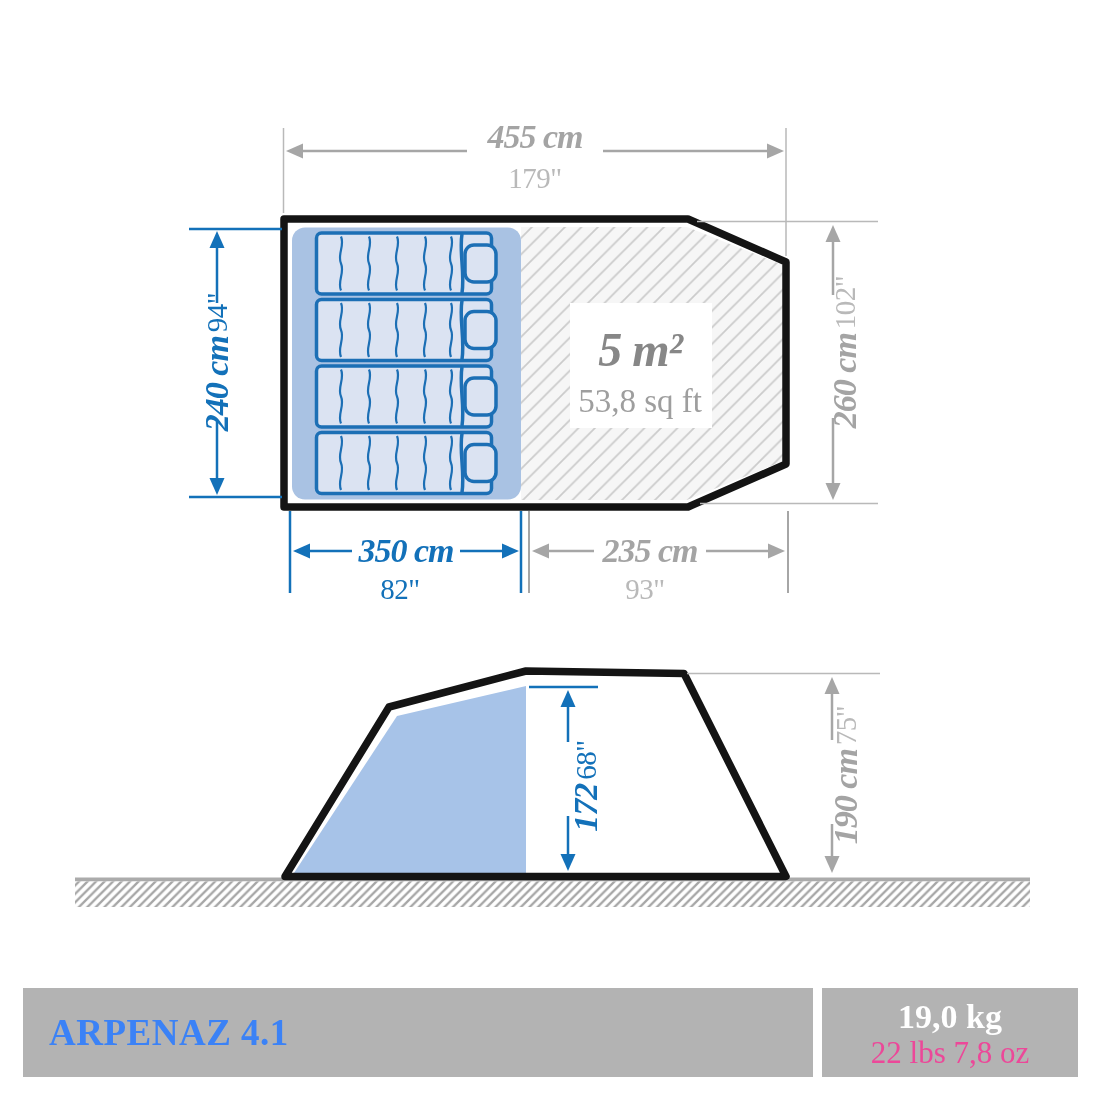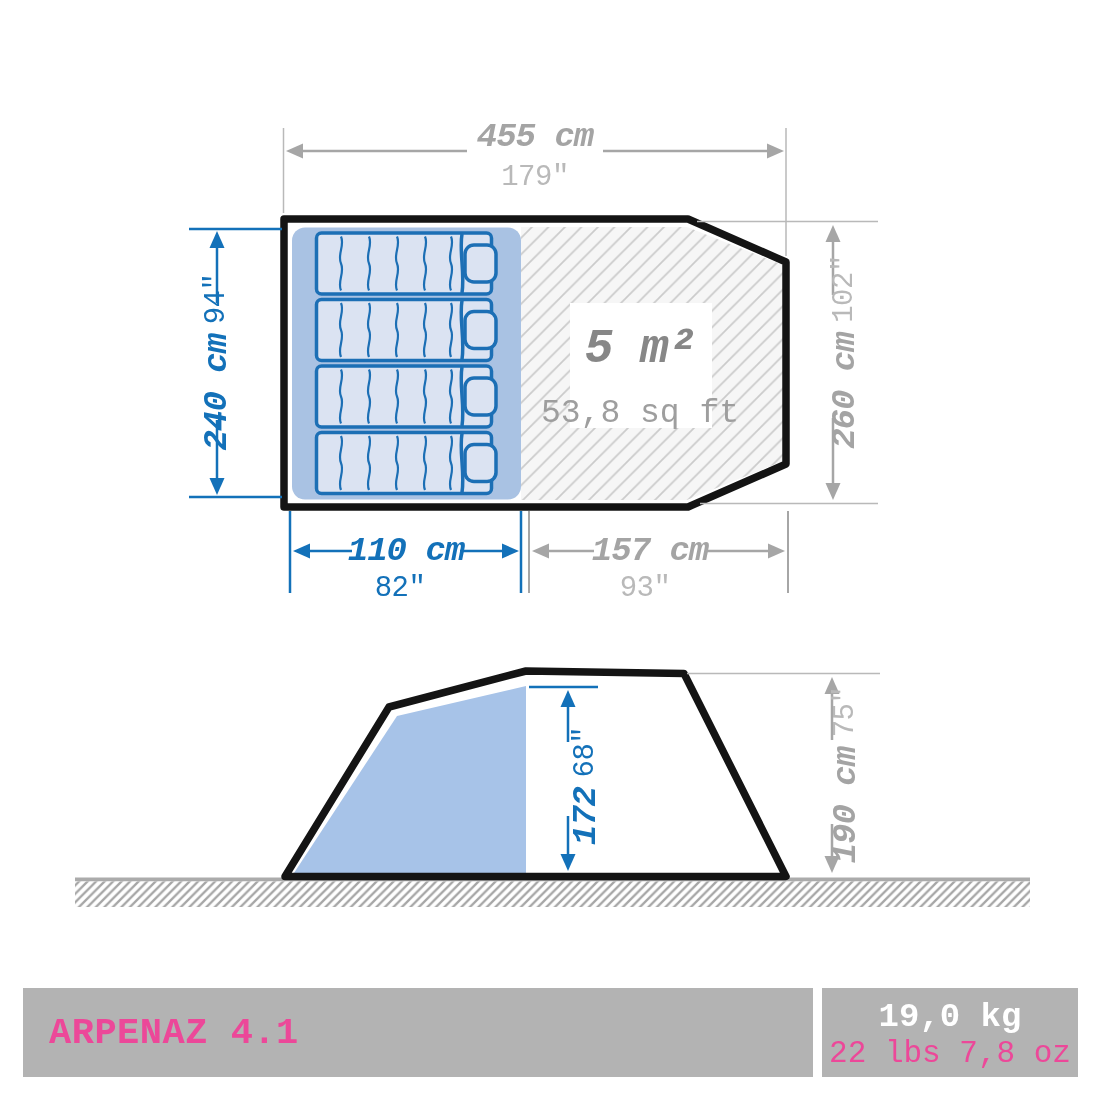--- a/index.html
+++ b/index.html
@@ -6,7 +6,7 @@
   .stage {
     position:relative; width:1100px; height:1100px;
     background:#ffffff; overflow:hidden;
-    font-family:Liberation Mono, monospace;
+    font-family:Liberation Serif, serif;
   }
   .stage svg { position:absolute; left:0; top:0; }
 

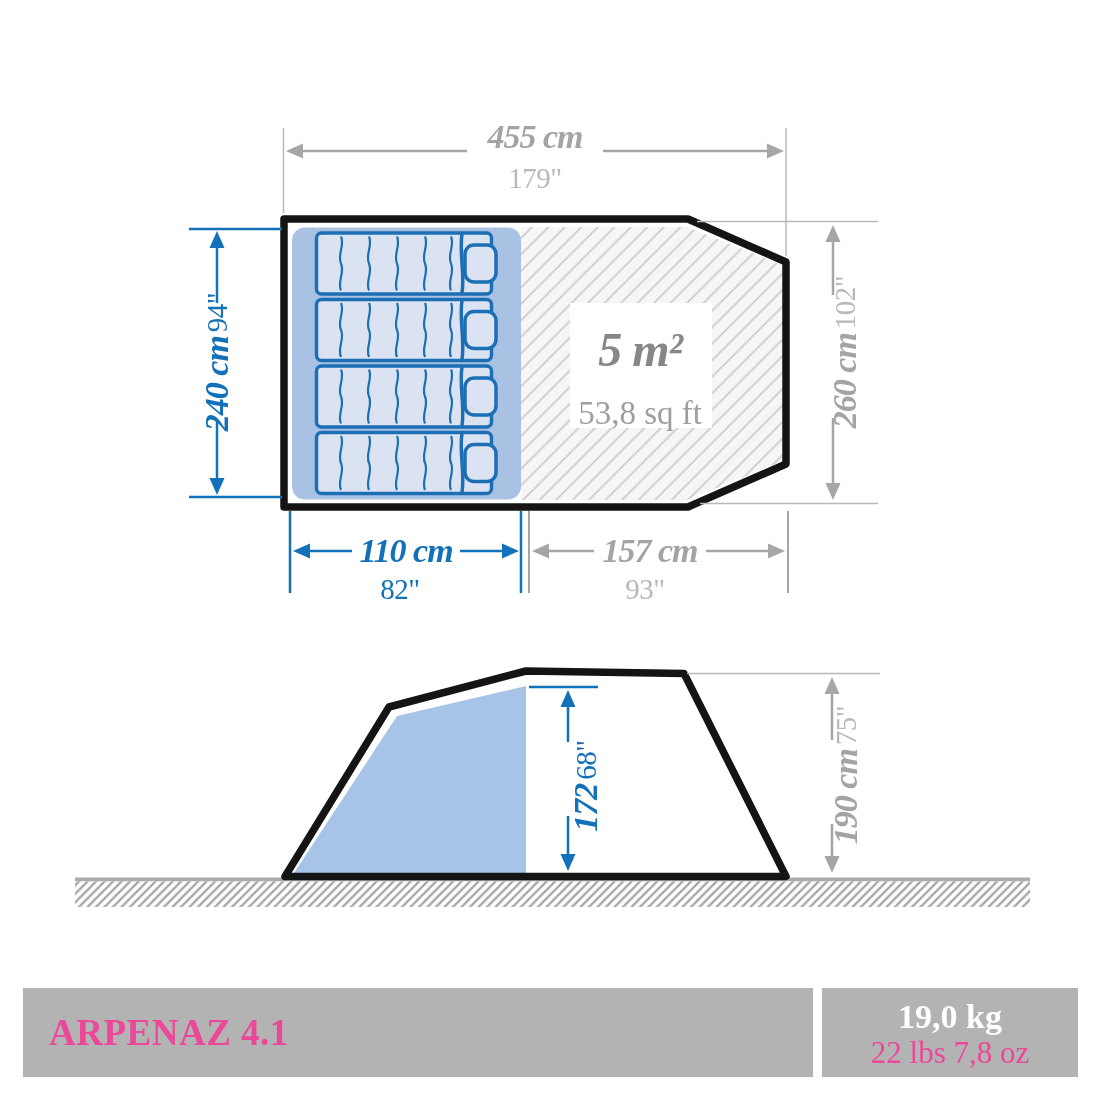--- a/index.html
+++ b/index.html
@@ -21,7 +21,7 @@
   .ginch { color:#b9b9b9; }
 
   .area-val  { font-size:48px; font-weight:bold; font-style:italic; color:#878787; letter-spacing:-1px; }
-  .area-sqft { font-size:33px; color:#9e9e9e;margin-top:12px; }
+  .area-sqft { font-size:33px; color:#9e9e9e; }
 
   .bar { position:absolute; top:988px; height:89px; background:#b3b3b3; }
   .bar-left  { left:23px;  width:790px; }

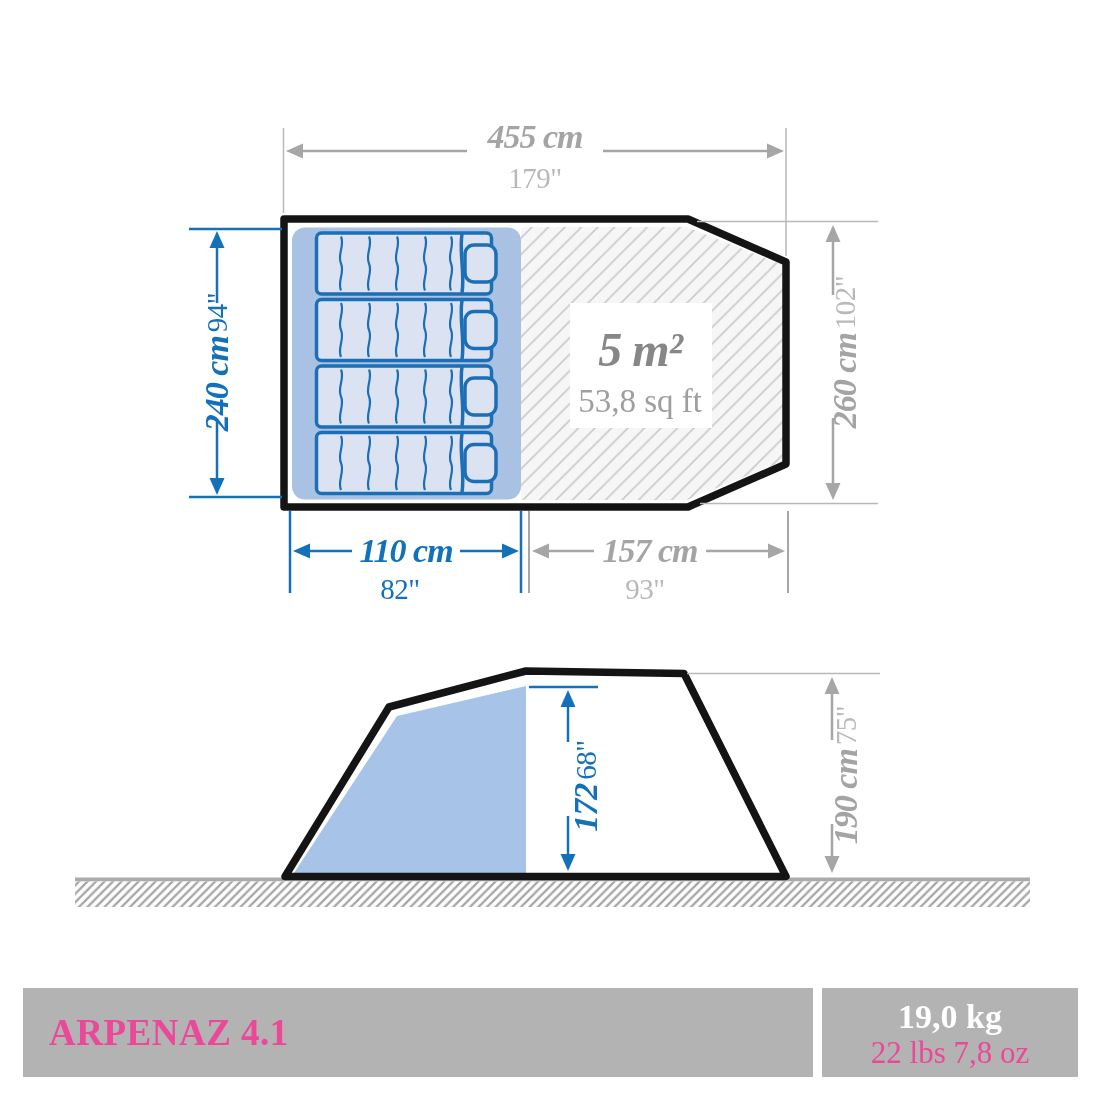--- a/index.html
+++ b/index.html
@@ -157,7 +157,7 @@
     <span class="row dinch ginch">102"</span>
   </div>
 
-  <div class="lbl dval blue" style="left:406px; top:551px;">110 cm</div>
+  <div class="lbl dval blue" style="left:406px; top:551px;">350 cm</div>
   <div class="lbl dinch blue" style="left:400px; top:589px;">82"</div>
 
   <div class="lbl dval gval" style="left:650px; top:551px;">157 cm</div>

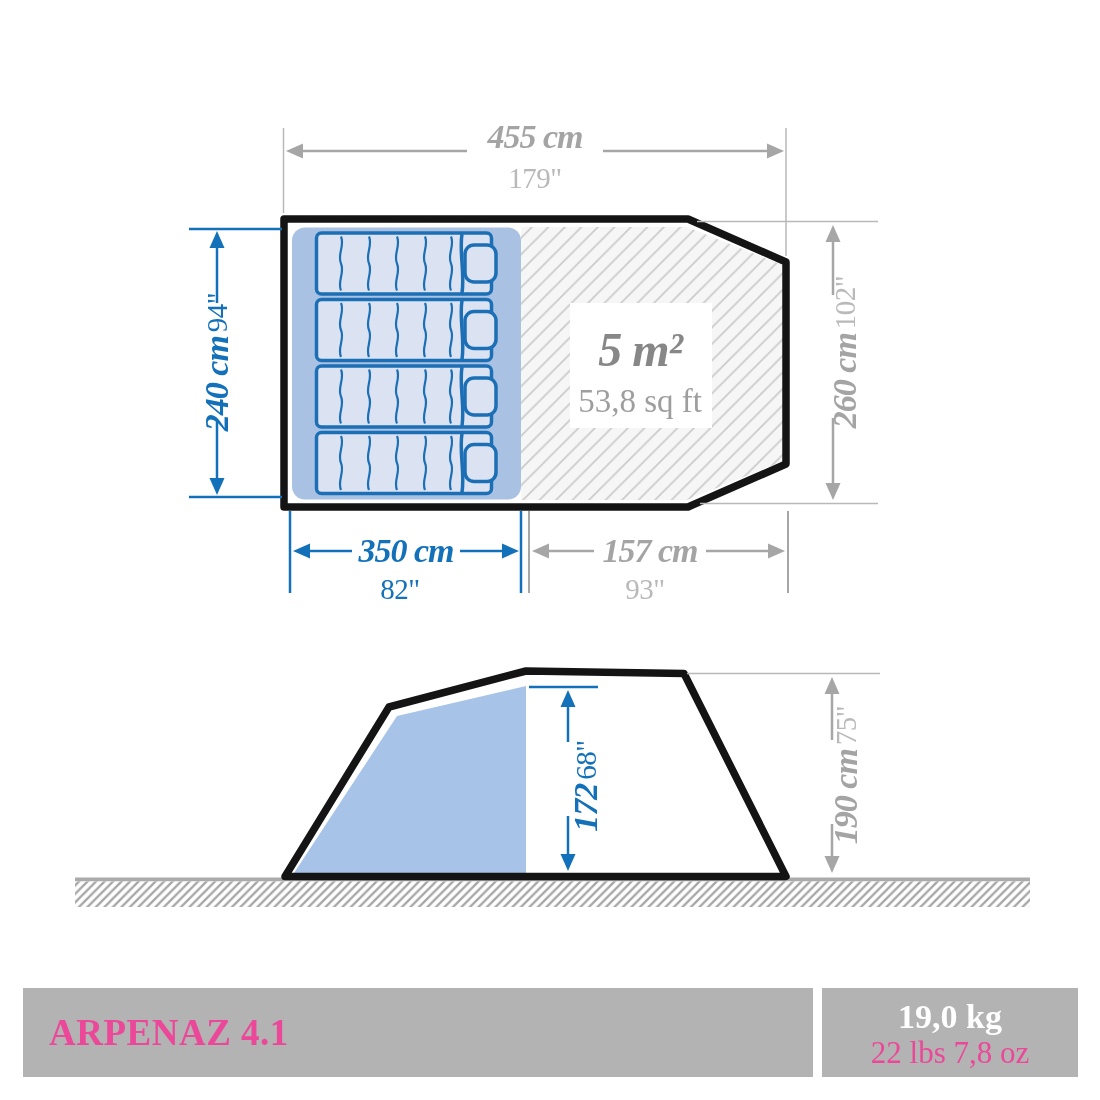--- a/index.html
+++ b/index.html
@@ -160,7 +160,7 @@
   <div class="lbl dval blue" style="left:406px; top:551px;">350 cm</div>
   <div class="lbl dinch blue" style="left:400px; top:589px;">82"</div>
 
-  <div class="lbl dval gval" style="left:650px; top:551px;">157 cm</div>
+  <div class="lbl dval gval" style="left:650px; top:551px;">235 cm</div>
   <div class="lbl dinch ginch" style="left:645px; top:589px;">93"</div>
 
   <div class="lbl area-val" style="left:640px; top:349px;">5 m²</div>

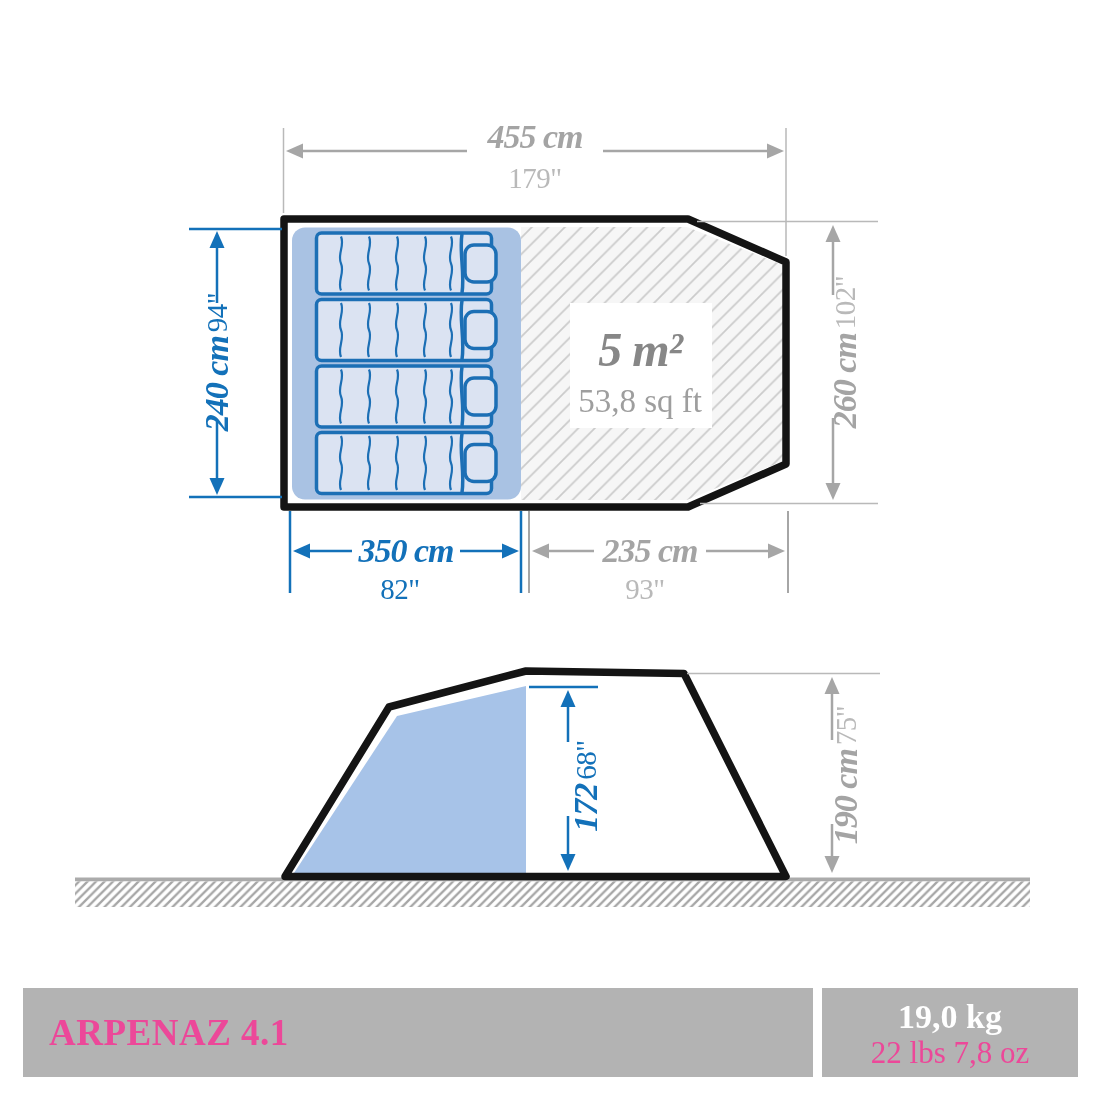--- a/index.html
+++ b/index.html
@@ -28,7 +28,7 @@
   .bar-right { left:822px; width:256px; }
   .model-name {
     position:absolute; left:49px; top:988px; height:89px; display:flex; align-items:center;
-    font-size:37px; font-weight:bold; color:#ec4899; letter-spacing:0.5px;
+    font-size:37px; font-weight:bold; color:#3b82f6; letter-spacing:0.5px;
   }
   .weight-kg  { position:absolute; left:950px; top:1017px; transform:translate(-50%,-50%);
                 font-size:34px; font-weight:bold; color:#ffffff; white-space:nowrap; }

